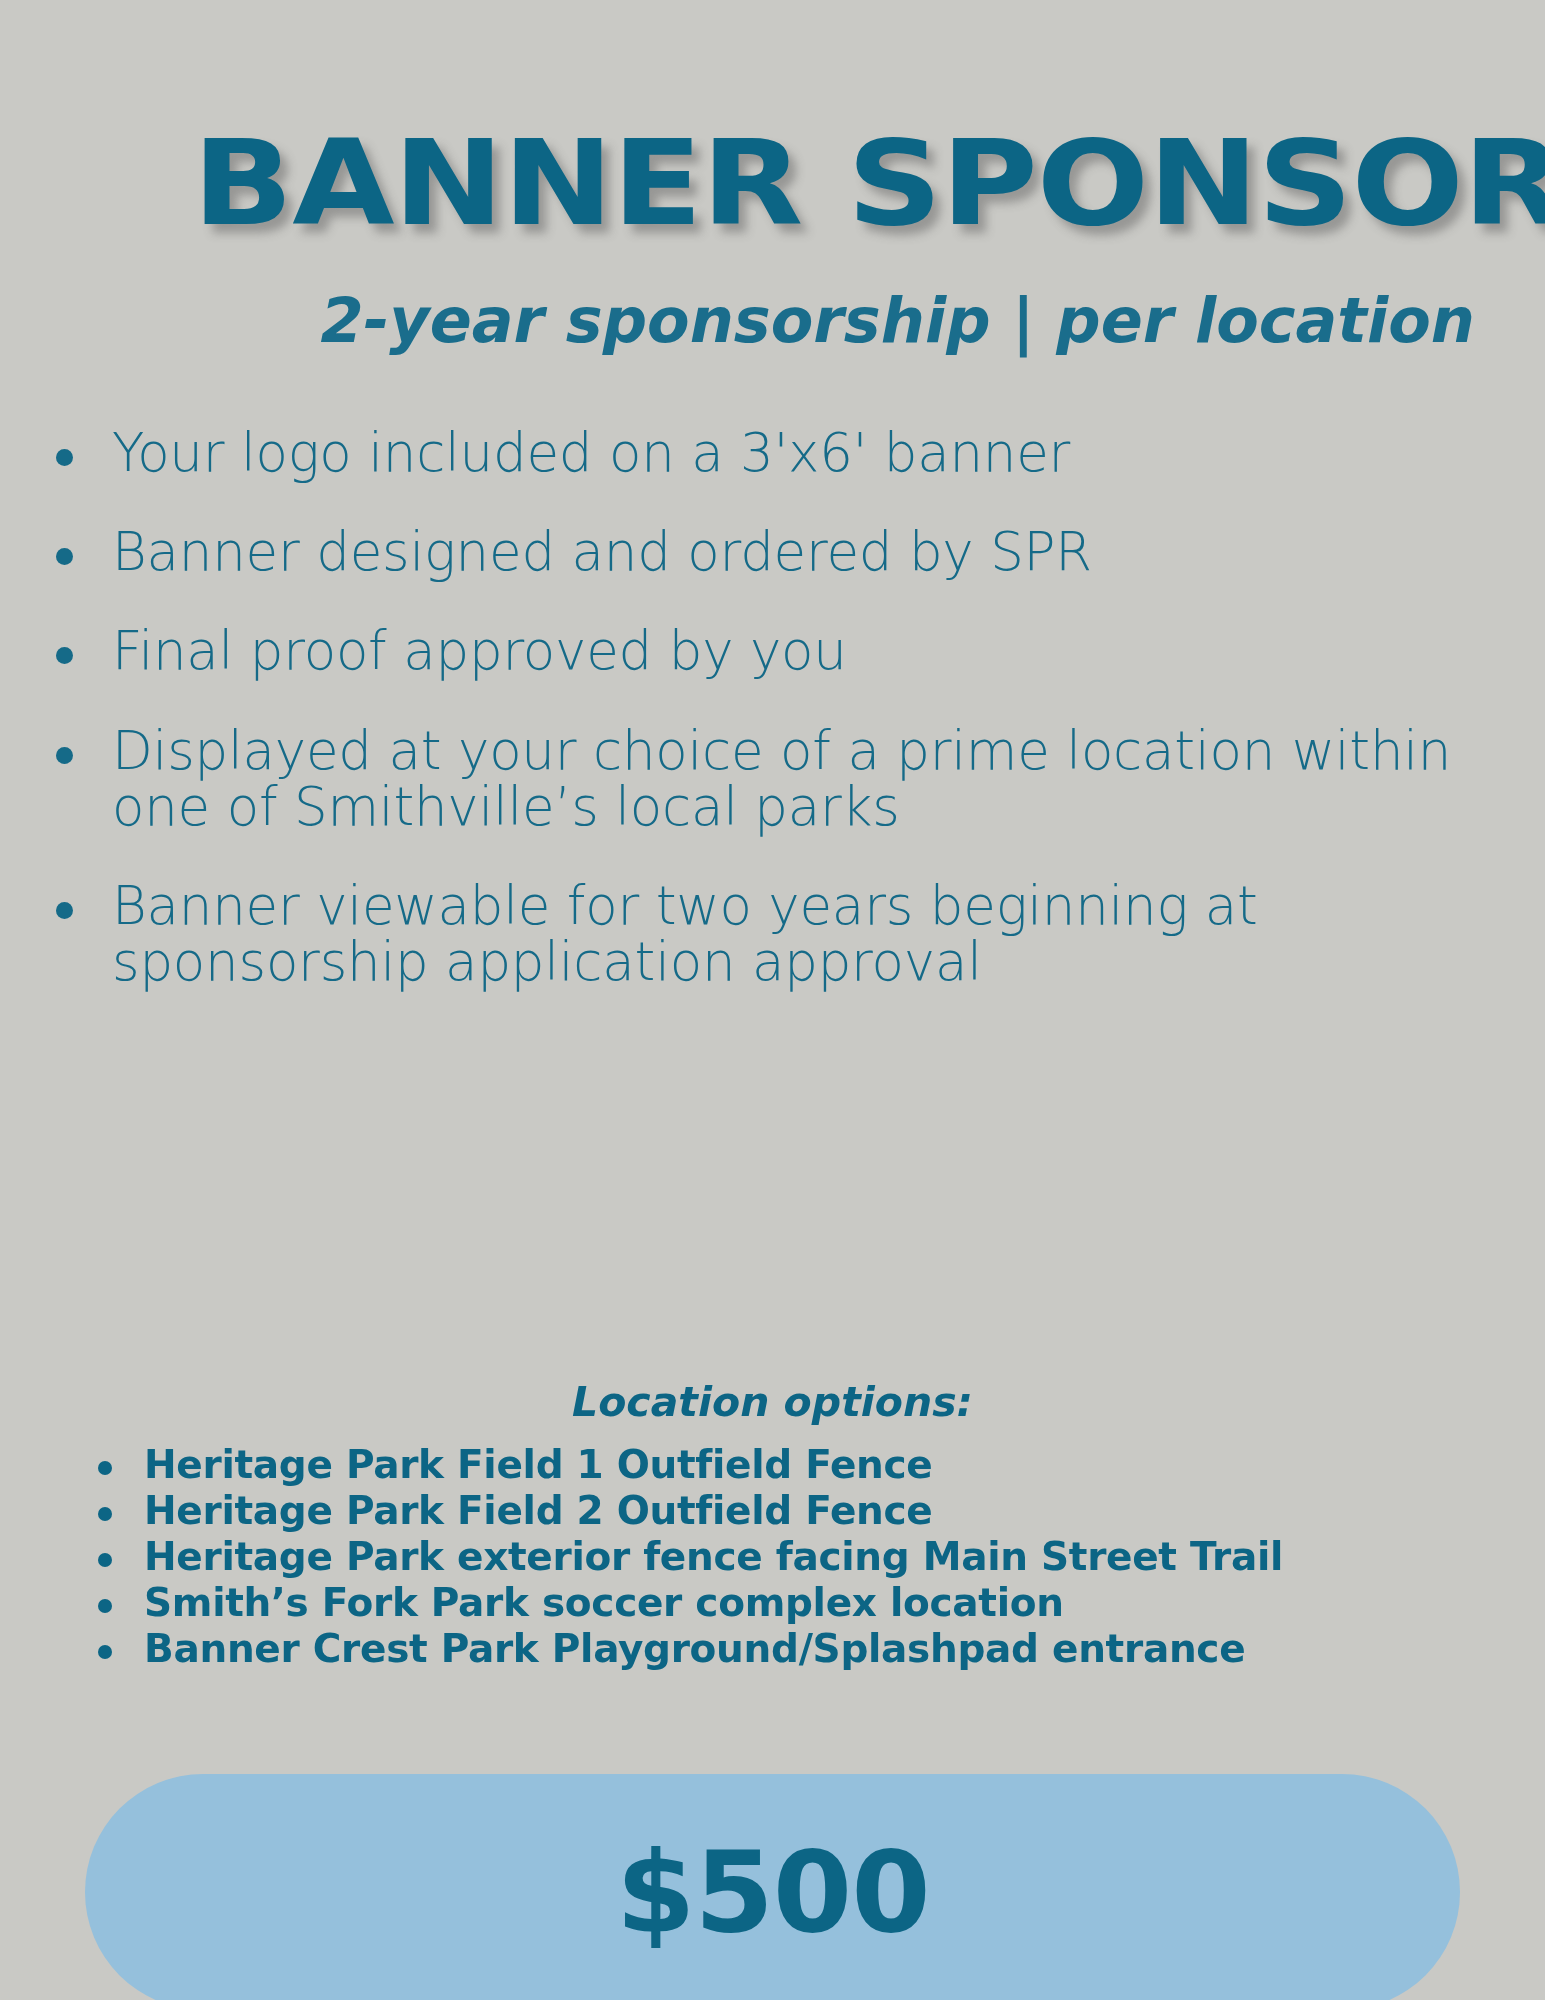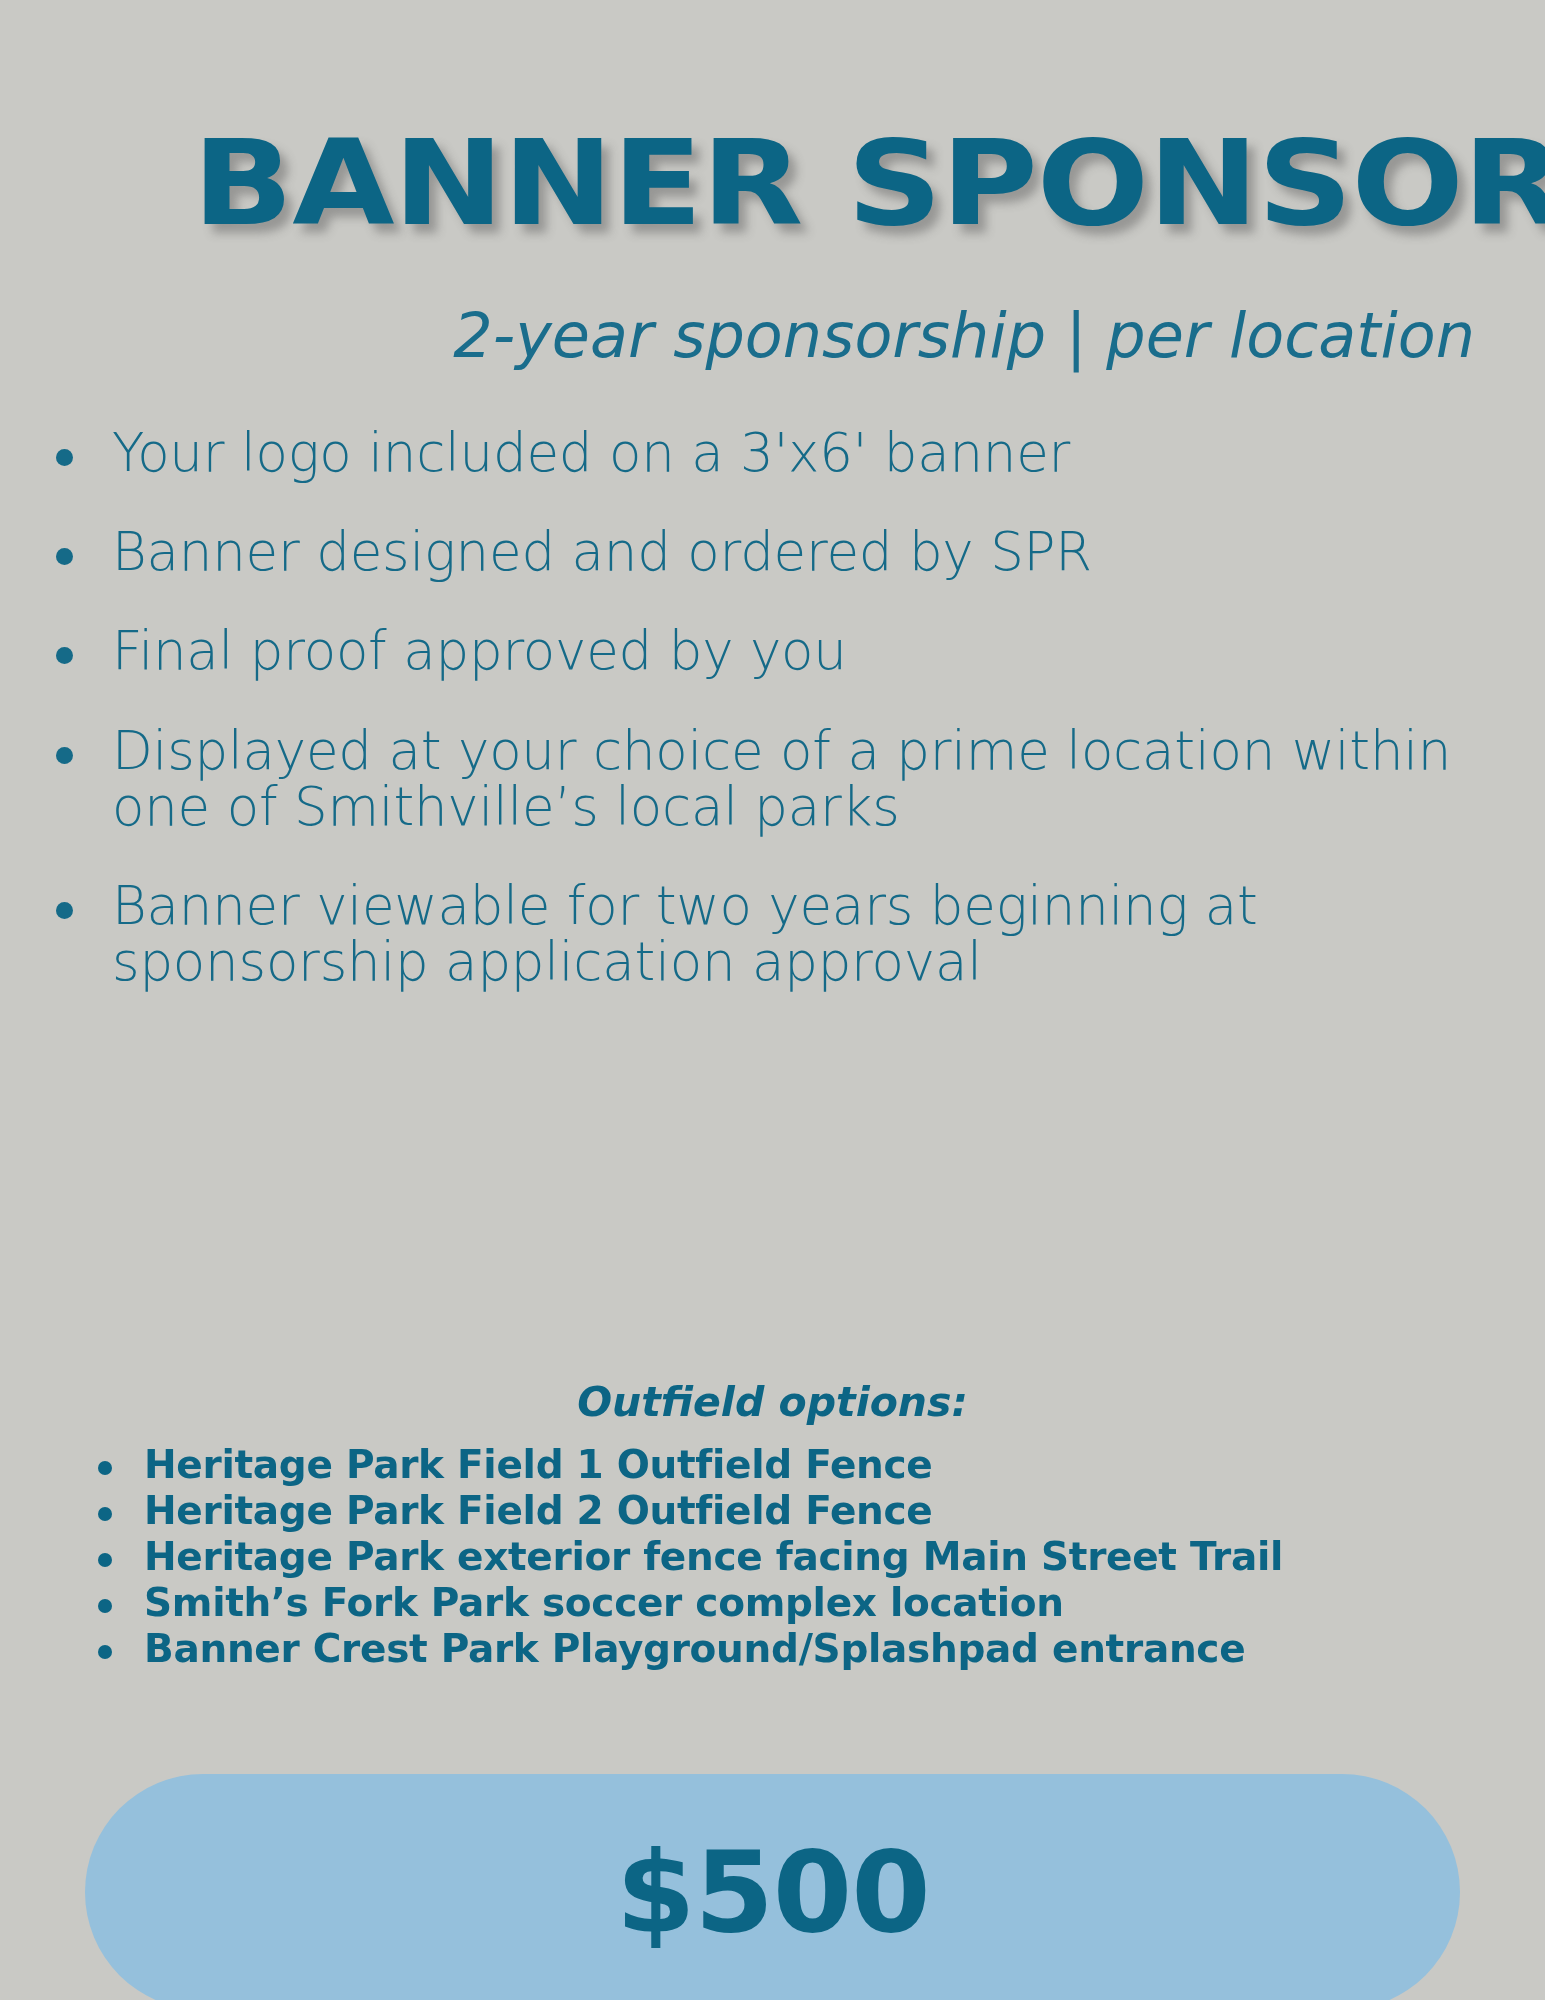--- a/index.html
+++ b/index.html
@@ -45,11 +45,11 @@
   .subtitle {
     font-family: "DejaVu Sans", sans-serif;
     font-style: italic;
-    font-weight: normal;
+    font-weight: bold;
     font-size: 62px;
     line-height: 1.0;
     color: #1a6d8c;
-    margin: 63px 0 0 0;
+    margin: 48px 0 0 0;
     white-space: nowrap;
   }
 

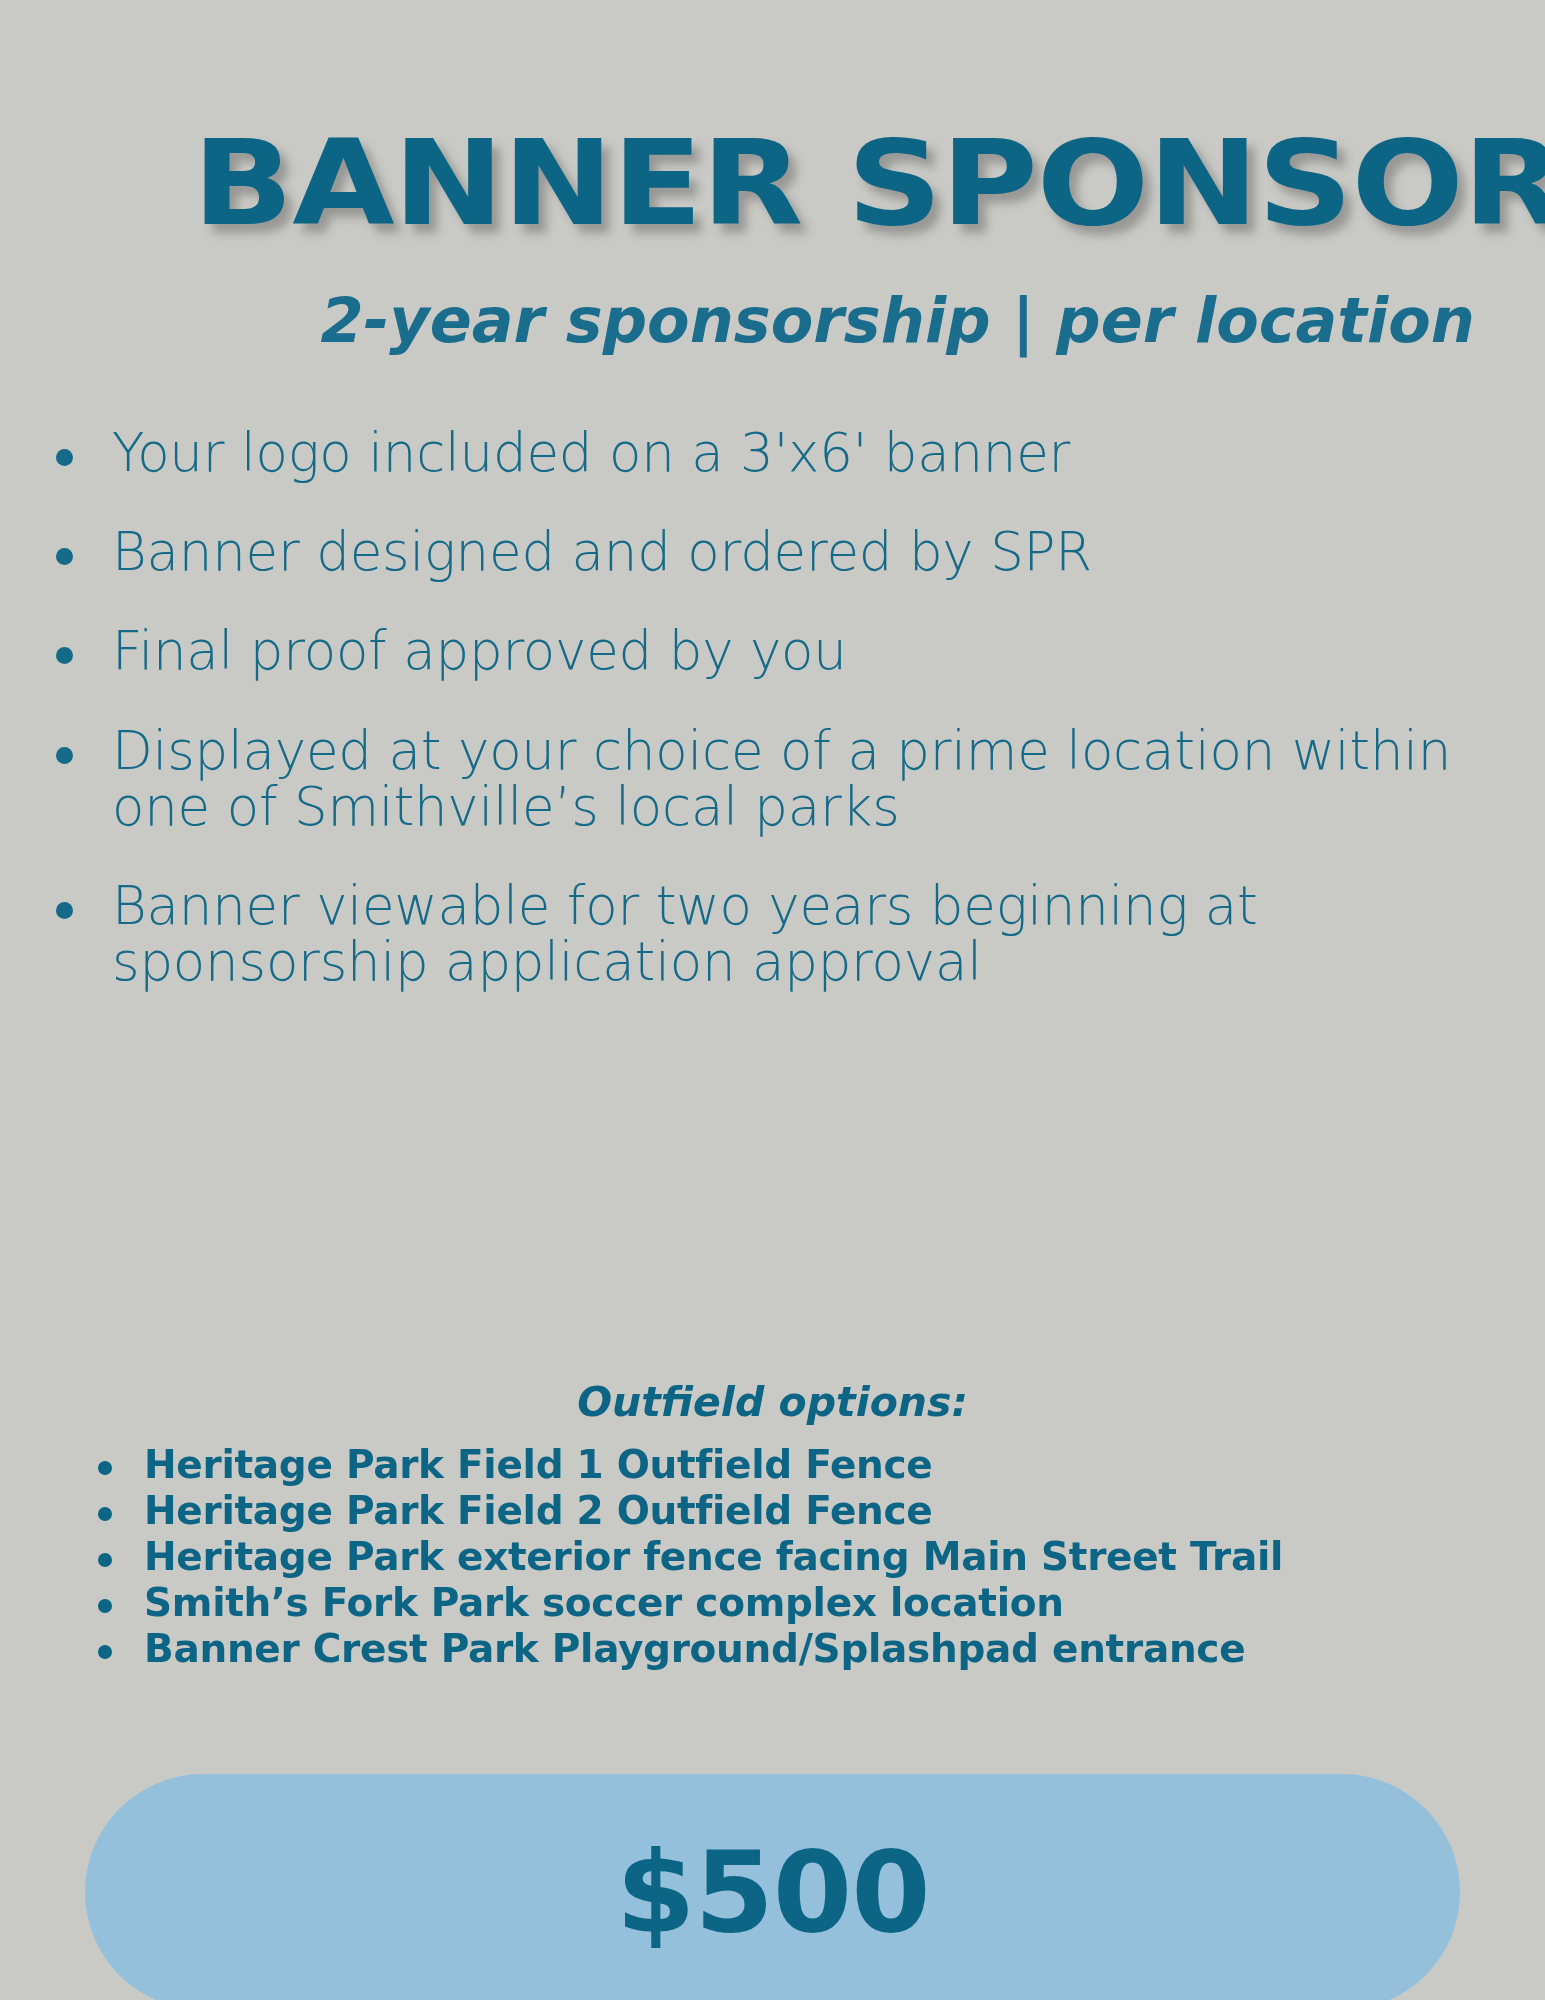--- a/index.html
+++ b/index.html
@@ -190,7 +190,7 @@
     </li>
   </ul>
 
-  <div class="loc-header">Outfield options:</div>
+  <div class="loc-header">Location options:</div>
 
   <ul class="locations">
     <li class="location-item">

